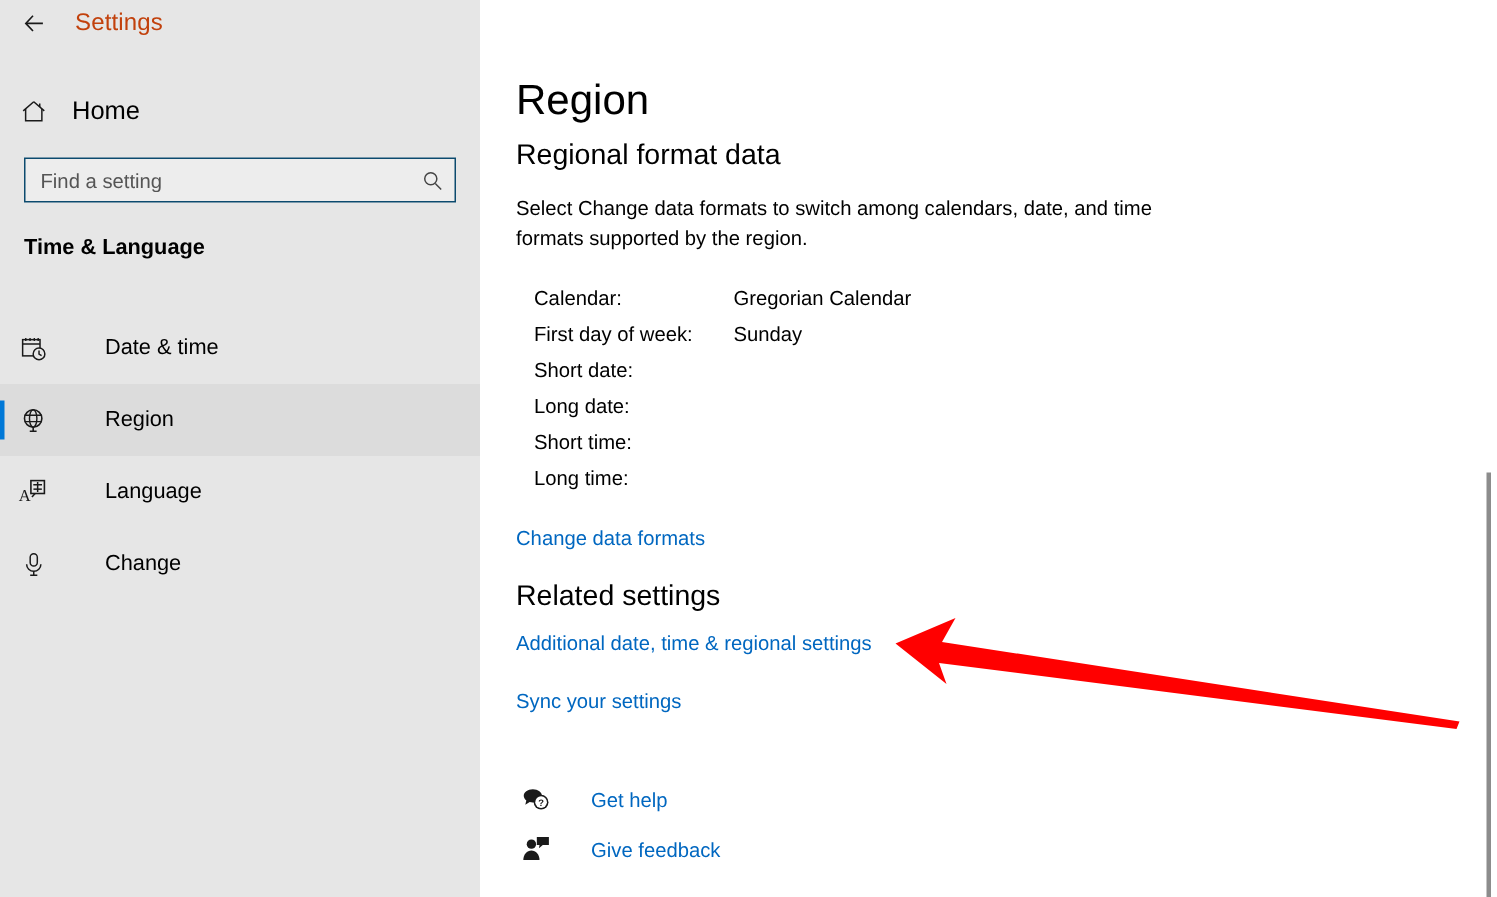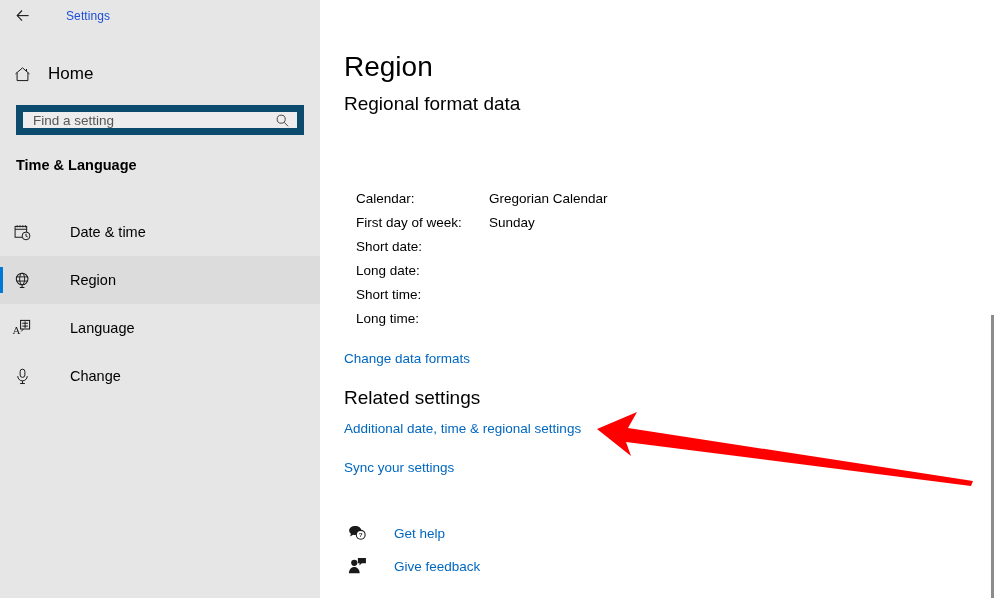--- a/index.html
+++ b/index.html
@@ -41,9 +41,9 @@
   }
   .back-btn svg { display: block; }
   .app-title {
-    font-size: 12px;
-    color: #1d4ed8;
-    margin-left: 20px;
+    font-size: 16px;
+    color: #c2410c;
+    margin-left: 4px;
     letter-spacing: 0.1px;
   }
 

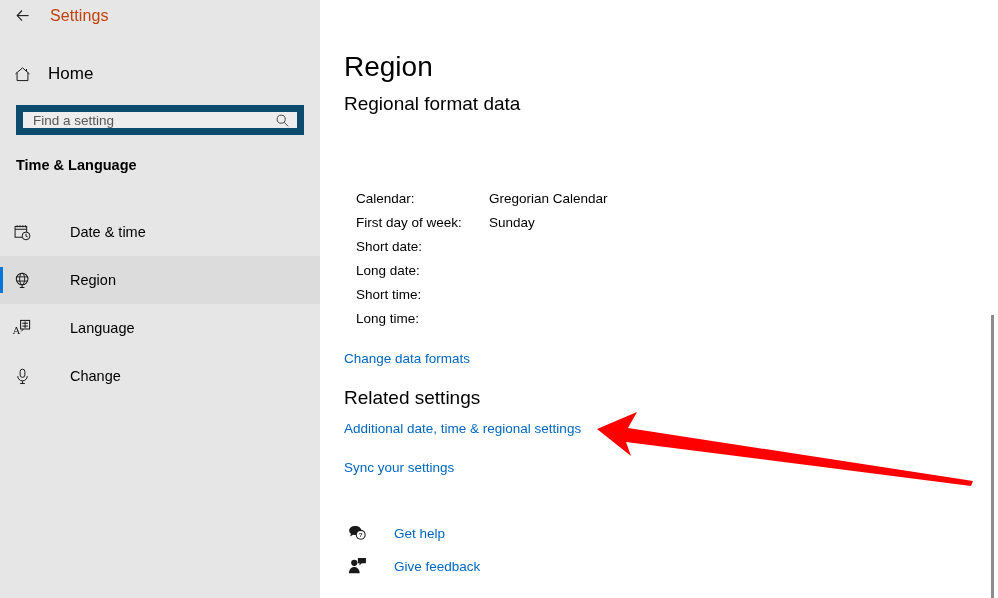--- a/index.html
+++ b/index.html
@@ -69,7 +69,7 @@
     left: 16px; top: 105px;
     width: 288px; height: 30px;
     background: #ededed;
-    border: 7px solid #0c4a6e;
+    border: 1px solid #0c4a6e;
     display: flex; align-items: center;
   }
   .search-input {

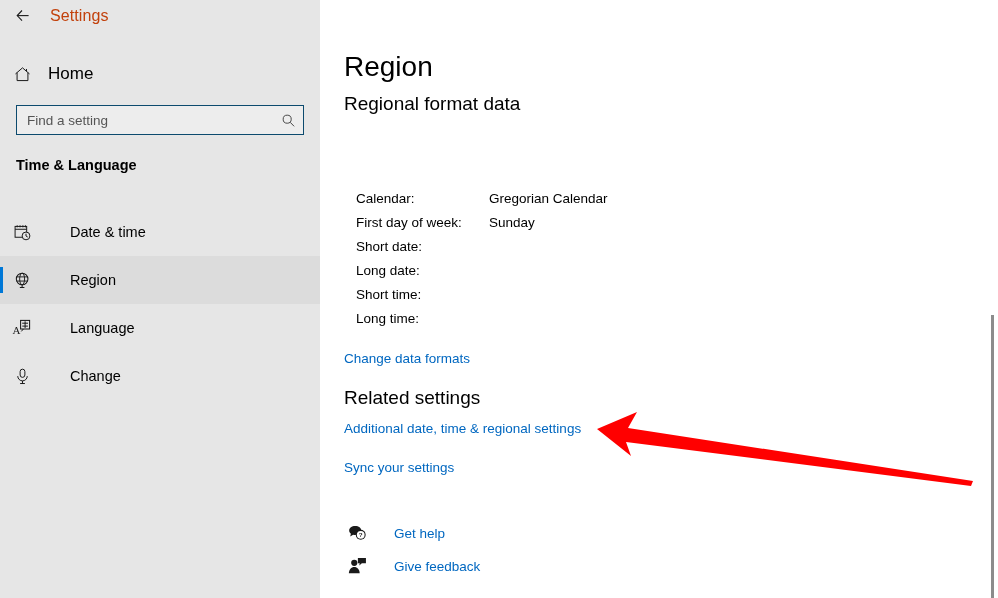--- a/index.html
+++ b/index.html
@@ -366,6 +366,7 @@
 
     <div class="page-title">Region</div>
     <div class="page-subtitle">Regional format data</div>
+    <div class="page-desc">Select Change data formats to switch among calendars, date, and time formats supported by the region.</div>
 
     <table class="fmt-table">
       <tbody>

